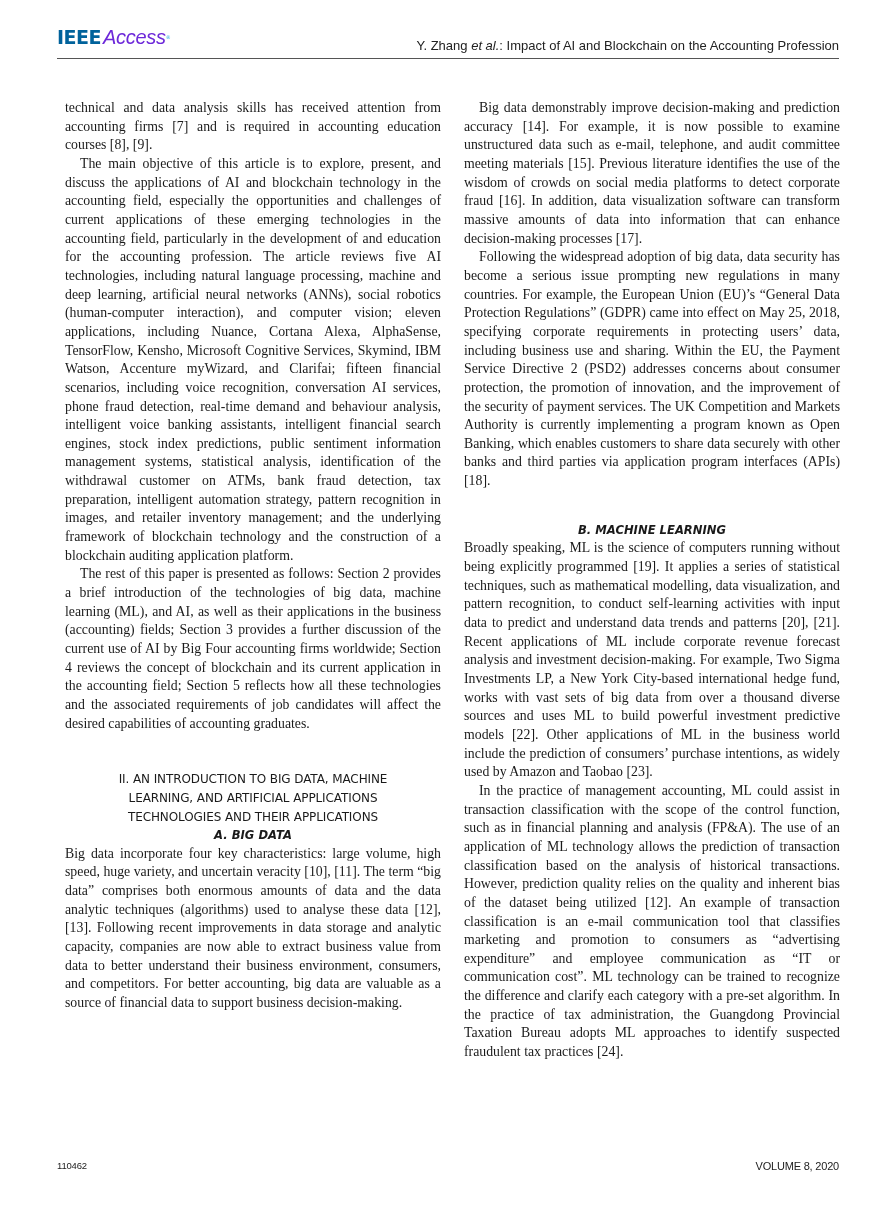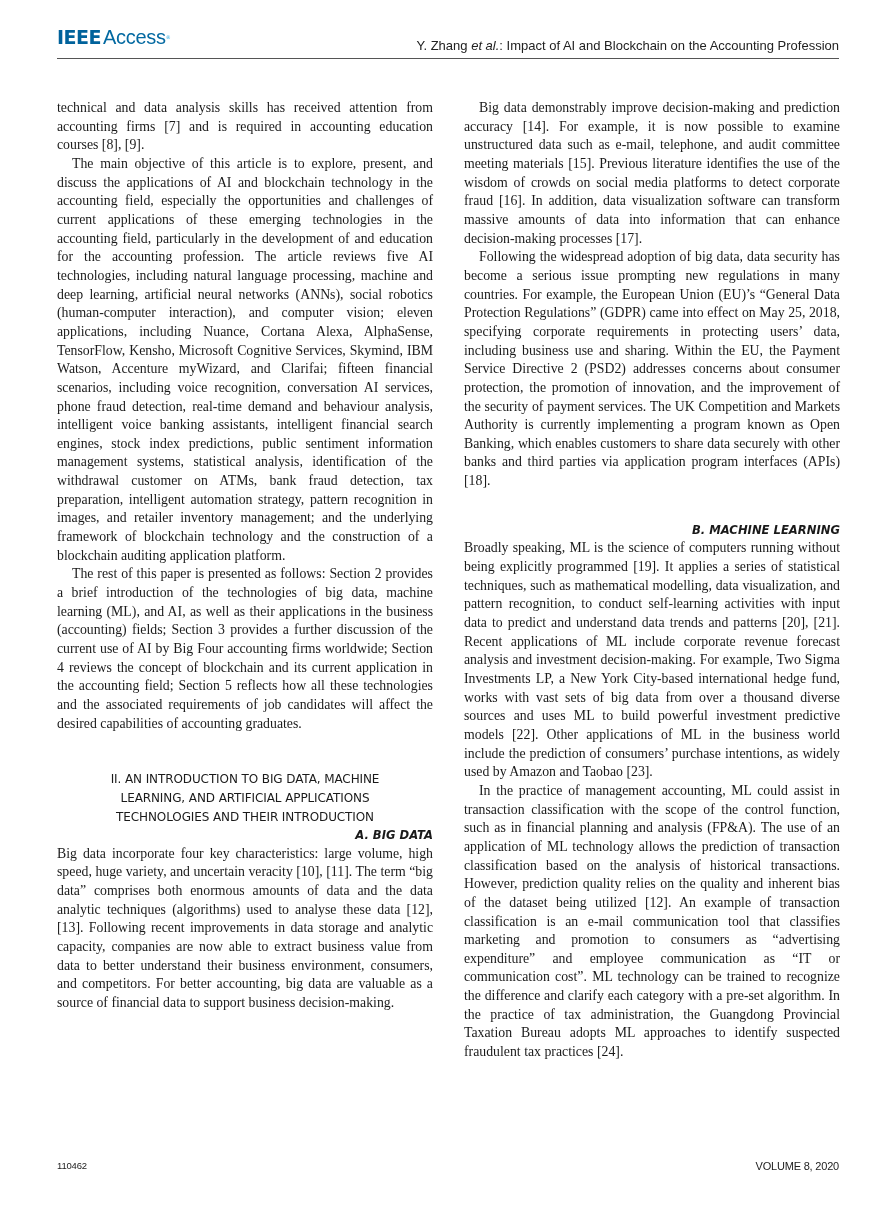--- a/index.html
+++ b/index.html
@@ -7,7 +7,7 @@
   .header { position: absolute; left: 57px; top: 0; width: 782px; height: 58px; border-bottom: 1px solid #555; }
   .logo { position: absolute; left: 0; top: 27px; font-family: "DejaVu Sans", sans-serif; font-size: 19px; line-height: 20px; white-space: nowrap; }
   .logo-ieee { color: #00629b; font-weight: bold; letter-spacing: -0.5px; }
-  .logo-access { color: #0369a1; font-family: "Liberation Sans", sans-serif; font-size: 20px; letter-spacing: -0.3px; margin-left: 2px; }
+  .logo-access { color: #6d28d9; font-style: italic; font-family: "Liberation Sans", sans-serif; font-size: 20px; letter-spacing: -0.3px; margin-left: 2px; }
   .logo-tm { color: #2aa7df; font-size: 5px; vertical-align: top; }
   .running-head { position: absolute; right: 0; top: 38px; font-family: "Liberation Sans", sans-serif; font-size: 13px; color: #222; white-space: nowrap; }
   .running-head i { font-style: italic; }

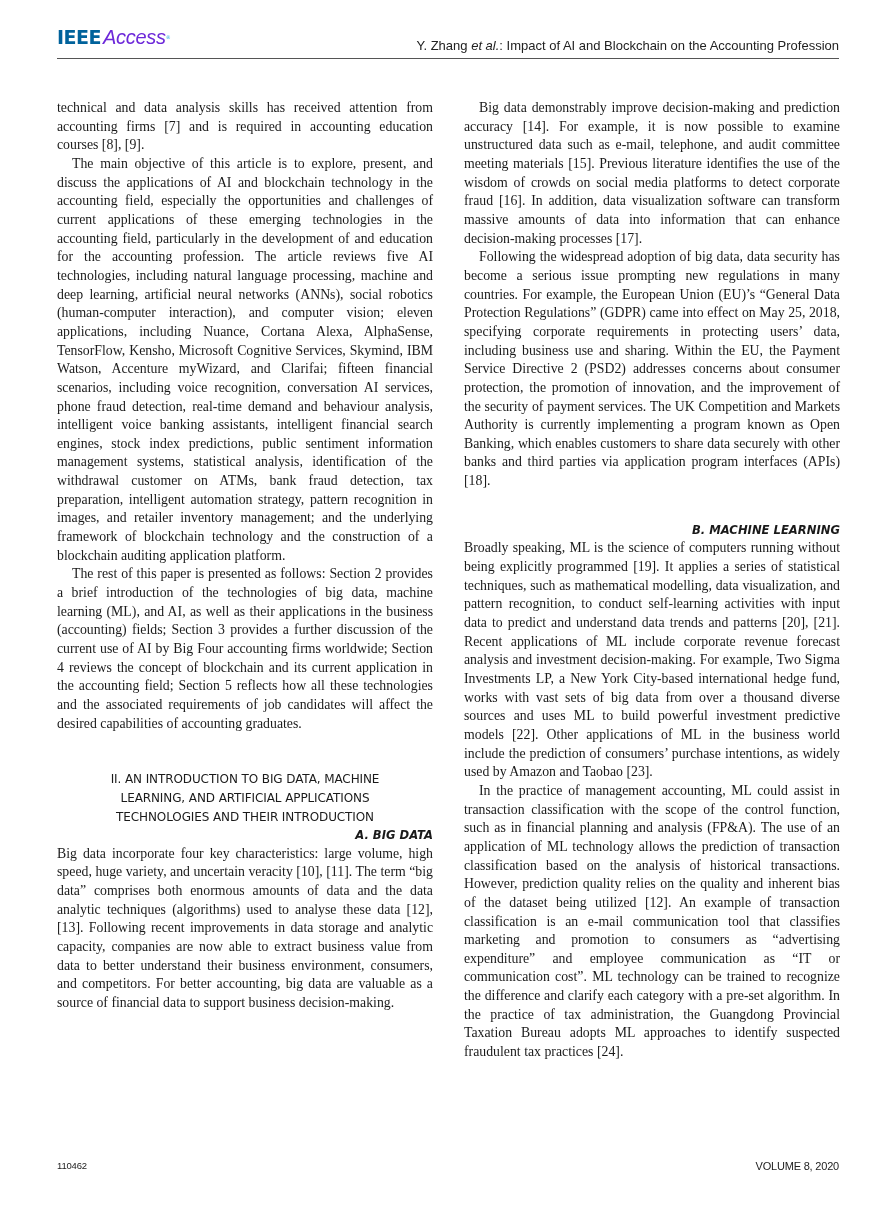--- a/index.html
+++ b/index.html
@@ -13,7 +13,7 @@
   .running-head i { font-style: italic; }
 
   .column { position: absolute; top: 99px; width: 376px; font-family: "Liberation Serif", serif; font-size: 13.8px; line-height: 18.65px; text-align: justify; hyphens: manual; }
-  .col-left { left: 57px; }
+  .col-left { left: 65px; }
   .col-right { left: 464px; }
   .column p { margin: 0; }
   .column p.indent { text-indent: 15px; }

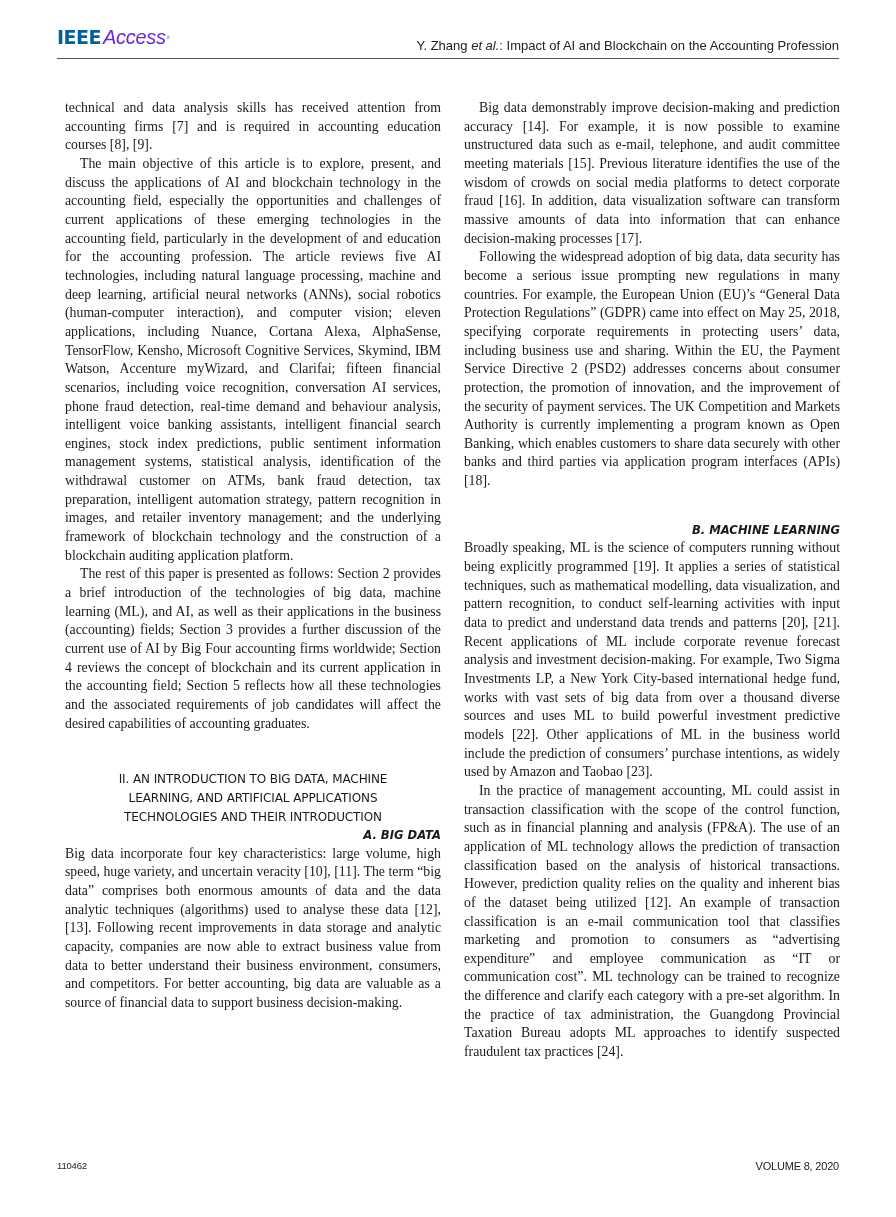--- a/index.html
+++ b/index.html
@@ -20,7 +20,7 @@
   .gap-section { height: 37px; }
   .gap-sub { height: 30px; }
   .sec-head { font-family: "DejaVu Sans", sans-serif; font-weight: normal; font-size: 12px; line-height: 18.6px; text-align: center; letter-spacing: -0.1px; }
-  .sub-head { font-family: "DejaVu Sans", sans-serif; font-weight: bold; font-style: italic; font-size: 11.6px; line-height: 18.6px; text-align: right; }
+  .sub-head { font-family: "DejaVu Sans", sans-serif; font-weight: bold; font-style: italic; font-size: 11.6px; line-height: 18.6px; text-align: center; }
 
   .footer-left { position: absolute; left: 57px; top: 1160px; font-family: Liberation Sans, sans-serif; font-size: 9.5px; color: #222; letter-spacing: -0.2px; }
   .footer-right { position: absolute; right: 57px; top: 1160px; font-family: "Liberation Sans", sans-serif; font-size: 11px; color: #222; letter-spacing: -0.2px; }

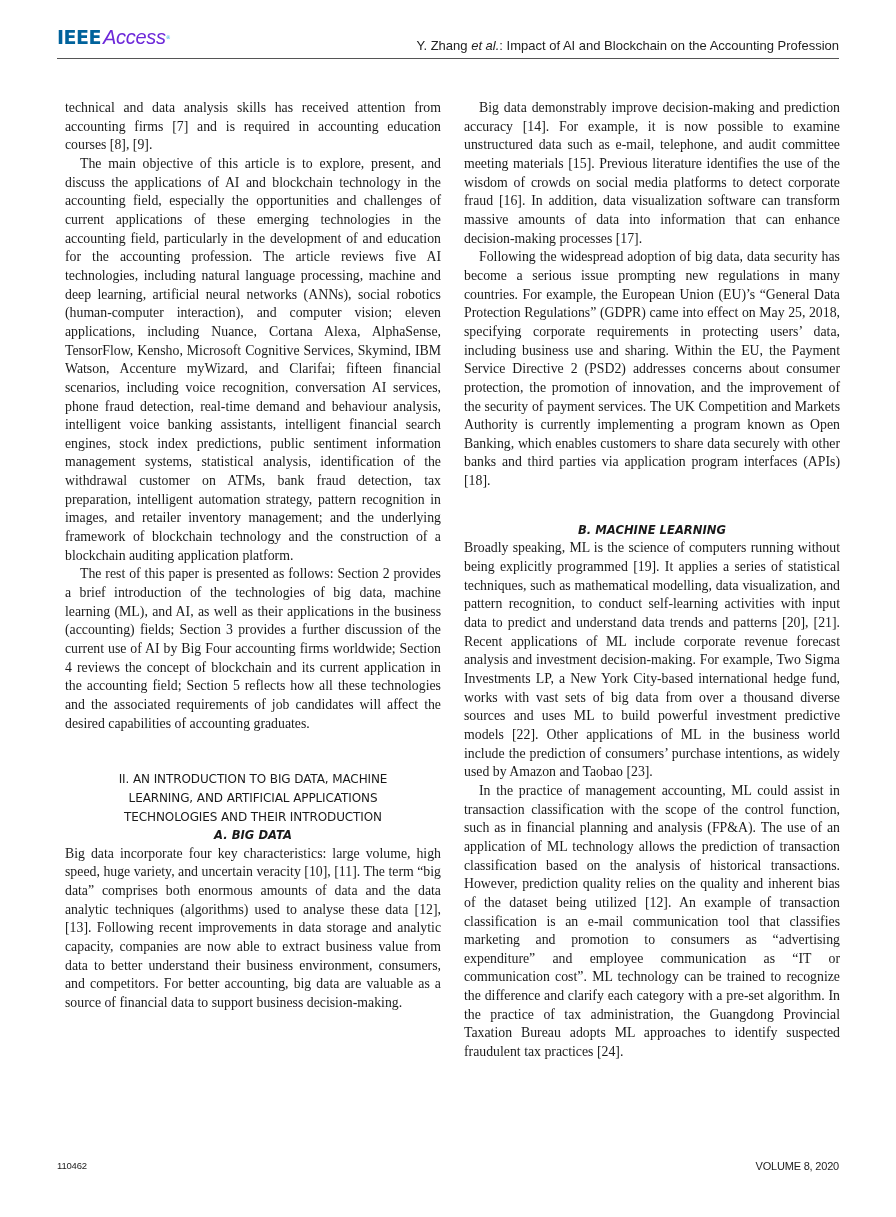--- a/index.html
+++ b/index.html
@@ -46,7 +46,7 @@
   <div>
     <div class="sec-head">II.  AN INTRODUCTION TO BIG DATA, MACHINE</div>
     <div class="sec-head">LEARNING, AND ARTIFICIAL APPLICATIONS</div>
-    <div class="sec-head">TECHNOLOGIES AND THEIR INTRODUCTION</div>
+    <div class="sec-head">TECHNOLOGIES AND THEIR APPLICATIONS</div>
   </div>
   <div class="sub-head">A.  BIG DATA</div>
   <p>Big data incorporate four key characteristics: large volume, high speed, huge variety, and uncertain veracity [10], [11]. The term “big data” comprises both enormous amounts of data and the data analytic techniques (algorithms) used to analyse these data [12], [13]. Following recent improve­ments in data storage and analytic capacity, companies are now able to extract business value from data to bet­ter understand their business environment, consumers, and competitors. For better accounting, big data are valu­able as a source of financial data to support business decision-making.</p>

